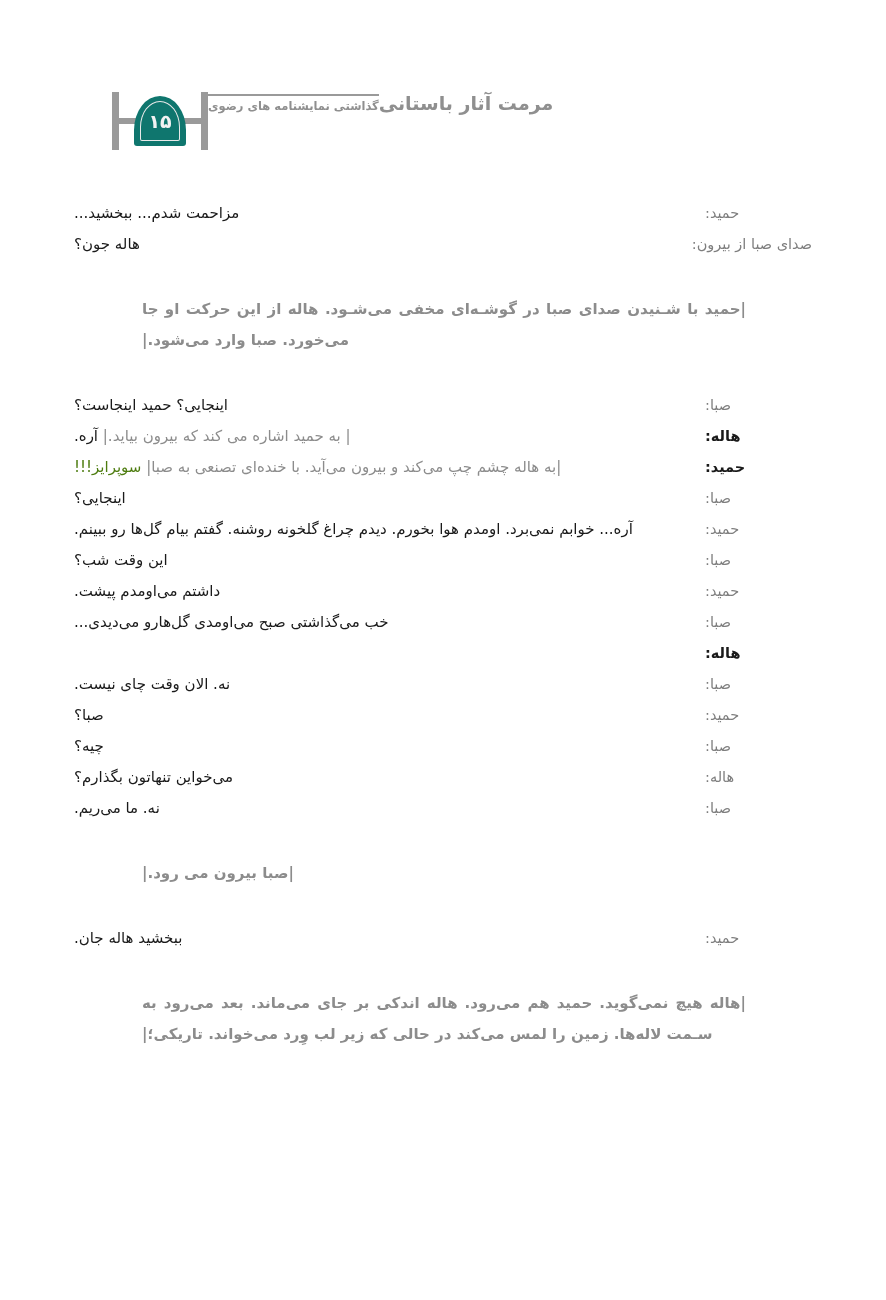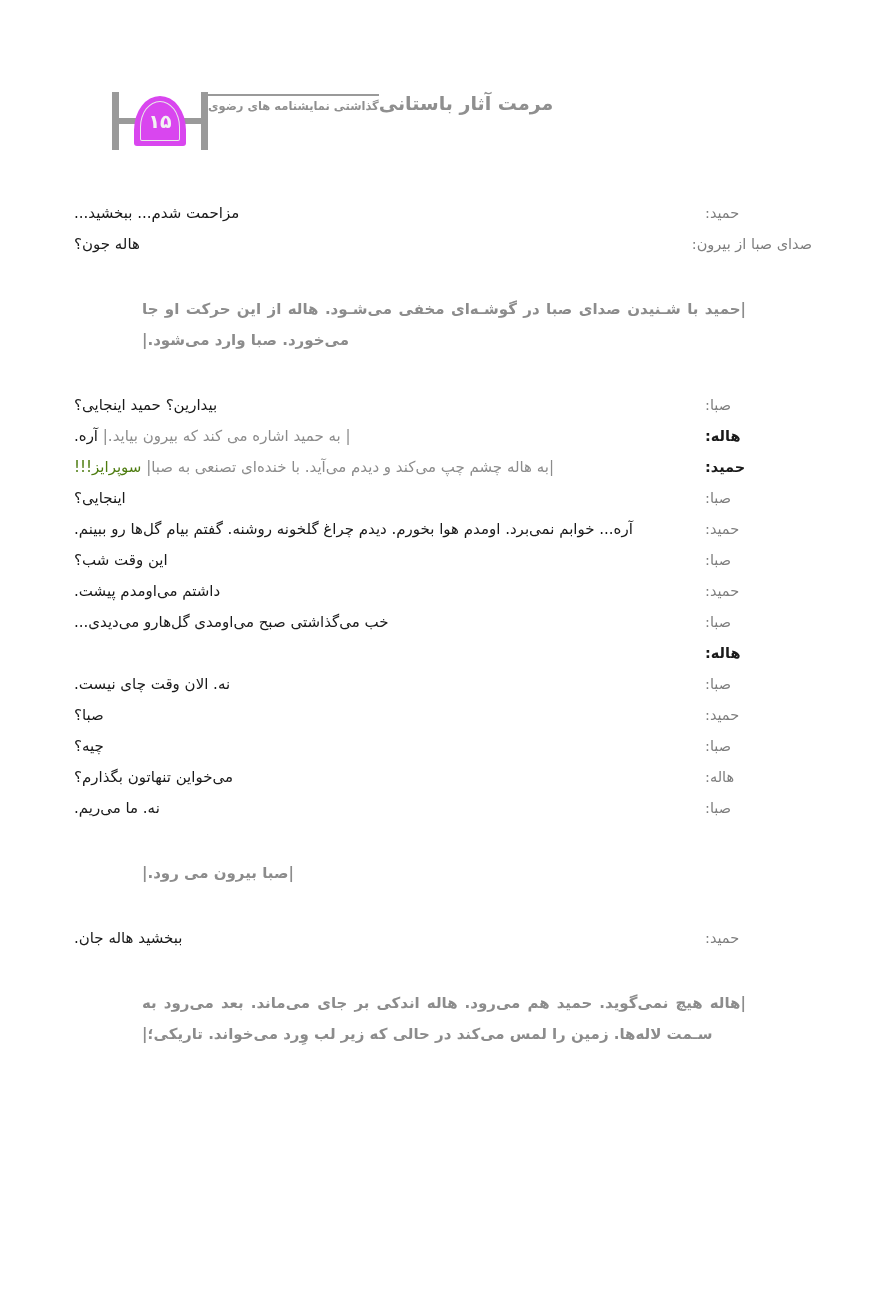--- a/index.html
+++ b/index.html
@@ -55,7 +55,7 @@
     top: 4px;
     width: 52px;
     height: 50px;
-    background: #d946ef;
+    background: #0f766e;
     border-radius: 26px 26px 3px 3px / 34px 34px 3px 3px;
   }
   .logo-shield::before {

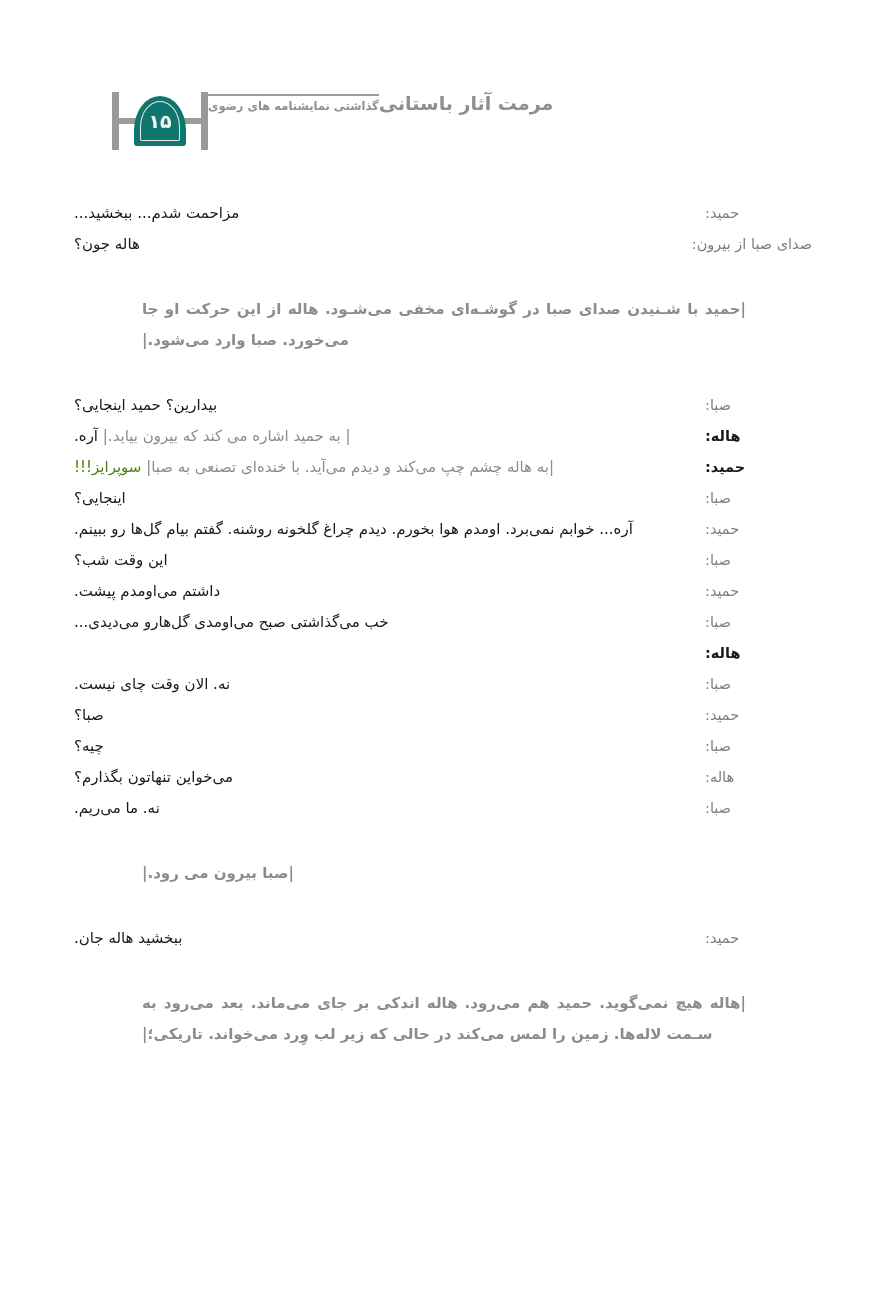--- a/index.html
+++ b/index.html
@@ -205,7 +205,7 @@
     <div class="gap-lg"></div>
     <div class="dialogue-line">
       <div class="speaker">صبا:</div>
-      <div class="line-text single">بیدارین؟ حمید اینجایی؟</div>
+      <div class="line-text single">اینجایی؟ حمید اینجاست؟</div>
     </div>
     <div class="dialogue-line">
       <div class="speaker emph">هاله:</div>

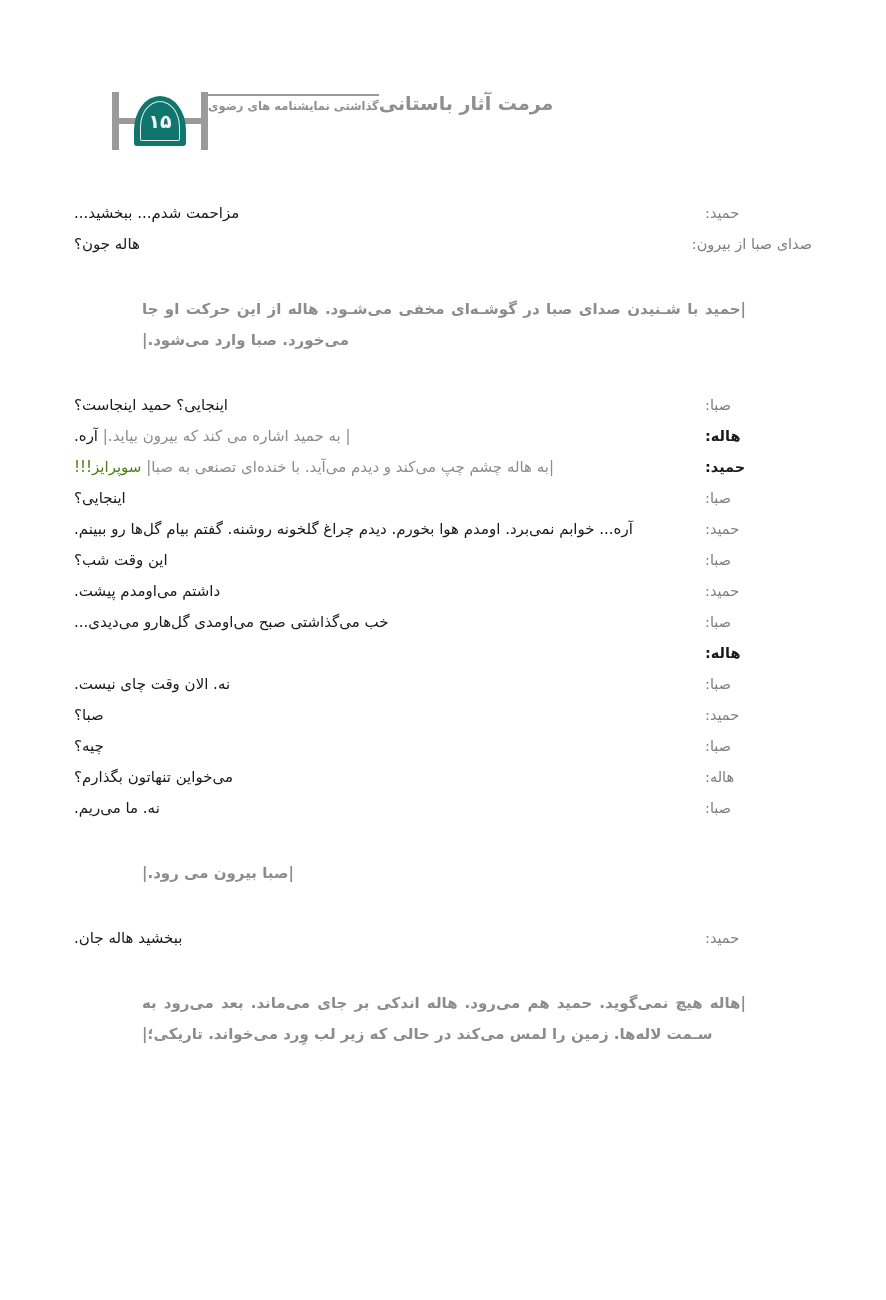--- a/index.html
+++ b/index.html
@@ -213,7 +213,7 @@
     </div>
     <div class="dialogue-line">
       <div class="speaker emph">حمید:</div>
-      <div class="line-text"><span class="stage-inline">|به هاله چشم چپ می‌کند و دیدم می‌آید. با خنده‌ای تصنعی به صبا|</span><span class="bold-shout"> سوپرایز!!!</span></div>
+      <div class="line-text"><span class="stage-inline">|به هاله چشم چپ می‌کند و بیرون می‌آید. با خنده‌ای تصنعی به صبا|</span><span class="bold-shout"> سوپرایز!!!</span></div>
     </div>
     <div class="dialogue-line">
       <div class="speaker">صبا:</div>

